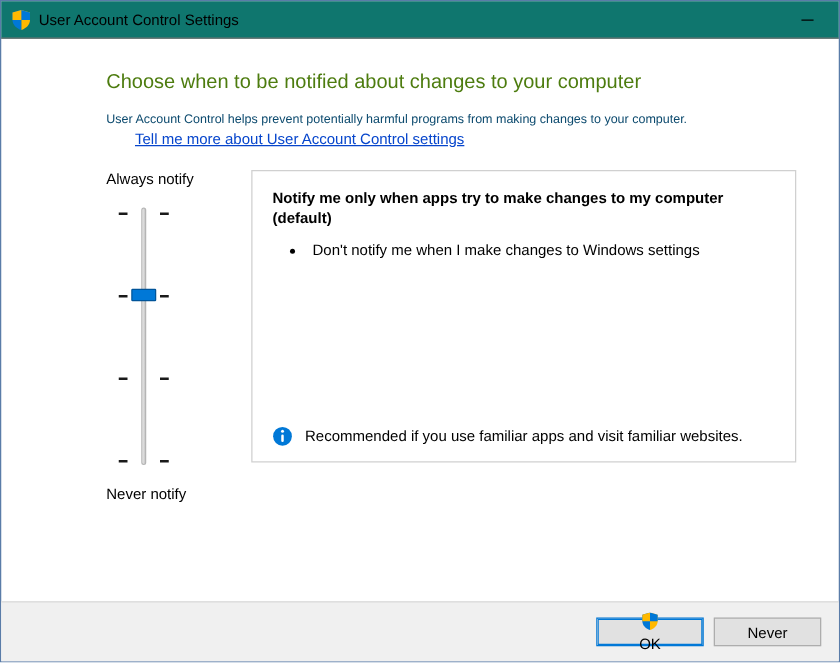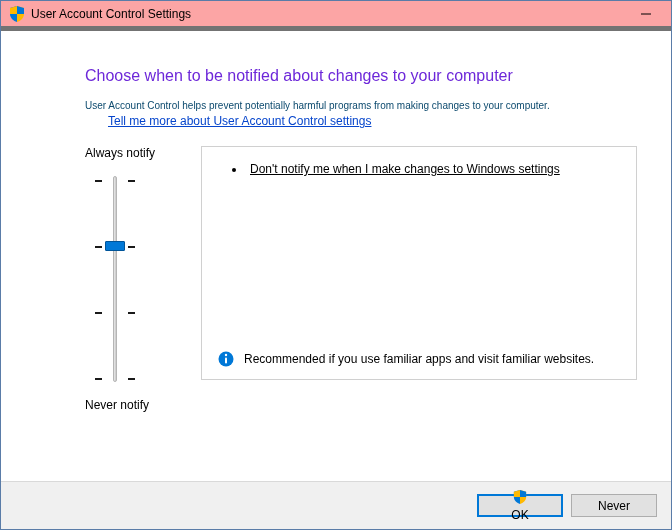--- a/index.html
+++ b/index.html
@@ -24,8 +24,8 @@
     display: flex;
     align-items: center;
     padding: 0 2px 0 8px;
-    background: #fca5a5;
-    border-bottom: 5px solid #737373;
+    background: #0f766e;
+    border-bottom: 1px solid #737373;
   }
   .titlebar .shield { width: 16px; height: 16px; margin-right: 6px; flex-shrink:0; }
   .titlebar .title-text { flex: 0 0 auto; font-size: 12px; color: #000; }

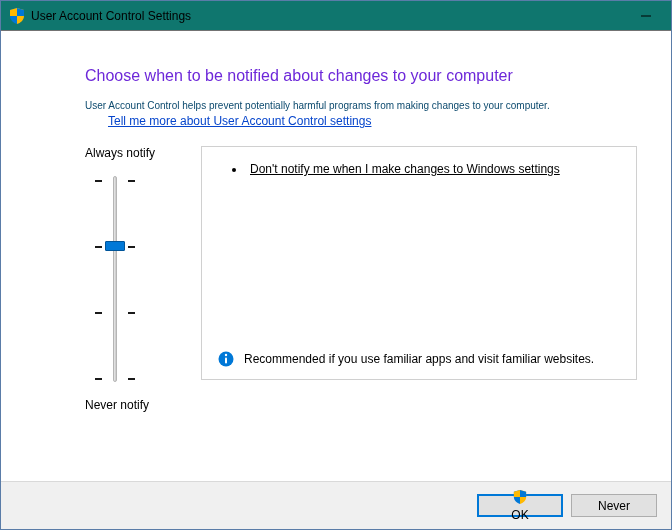--- a/index.html
+++ b/index.html
@@ -38,11 +38,10 @@
     overflow: hidden;
   }
   .heading {
-    color: #6d28d9;
+    color: #4d7c0f;
     font-size: 16px;
     font-weight: 400;
     margin-bottom: 14px;
-    margin-top: 10px;
   }
   .desc { font-size: 10px; color: #0c4a6e; line-height: 1.3; }
   .link { color: #0645cc; text-decoration: underline; cursor: pointer; display: inline-block; margin-top: 2px; margin-left: 23px; }

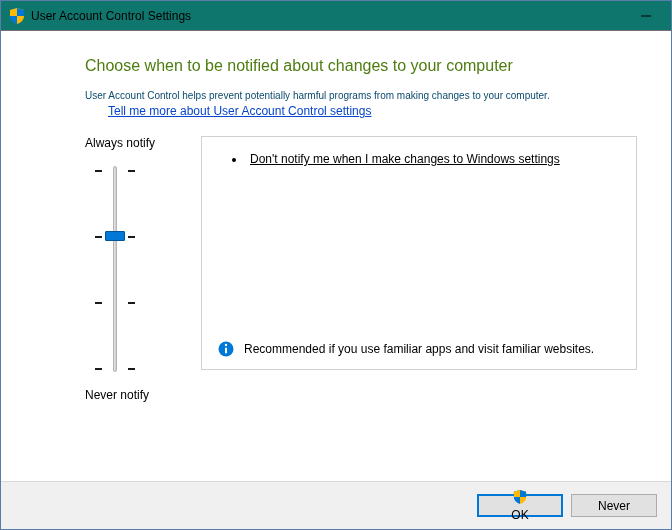--- a/index.html
+++ b/index.html
@@ -194,6 +194,7 @@
       </div>
 
       <div class="detail-panel">
+        <div class="detail-title">Notify me only when apps try to make changes to my computer (default)</div>
         <ul class="bullet-list">
           <li>Don't notify me when I make changes to Windows settings</li>
         </ul>

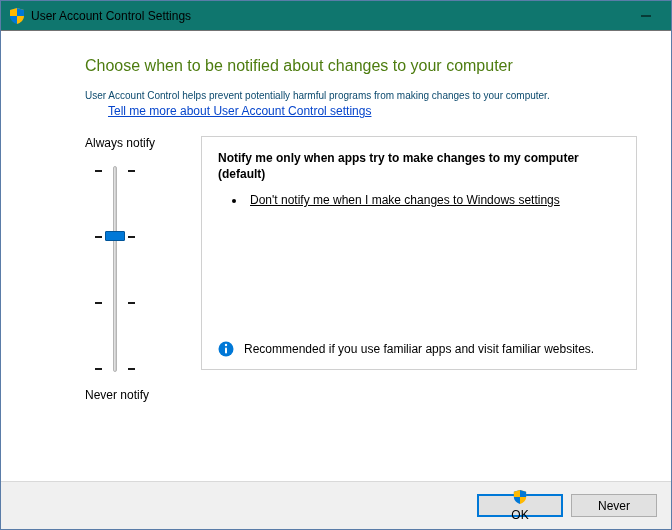--- a/index.html
+++ b/index.html
@@ -108,7 +108,7 @@
     margin-bottom: 10px;
     line-height: 1.3;
   }
-  .bullet-list { margin: 0; padding: 0 0 0 28px; list-style: disc; font-size: 12px; line-height:1.35;text-decoration:underline; }
+  .bullet-list { margin: 0; padding: 0 0 0 28px; list-style: disc; font-size: 12px; line-height:1.35; }
   .bullet-list li { padding-left: 4px; }
   .detail-spacer { flex: 1 1 auto; }
   .recommend-row { display: flex; align-items: center; gap: 10px; font-size: 12px; line-height: 1.35; }

